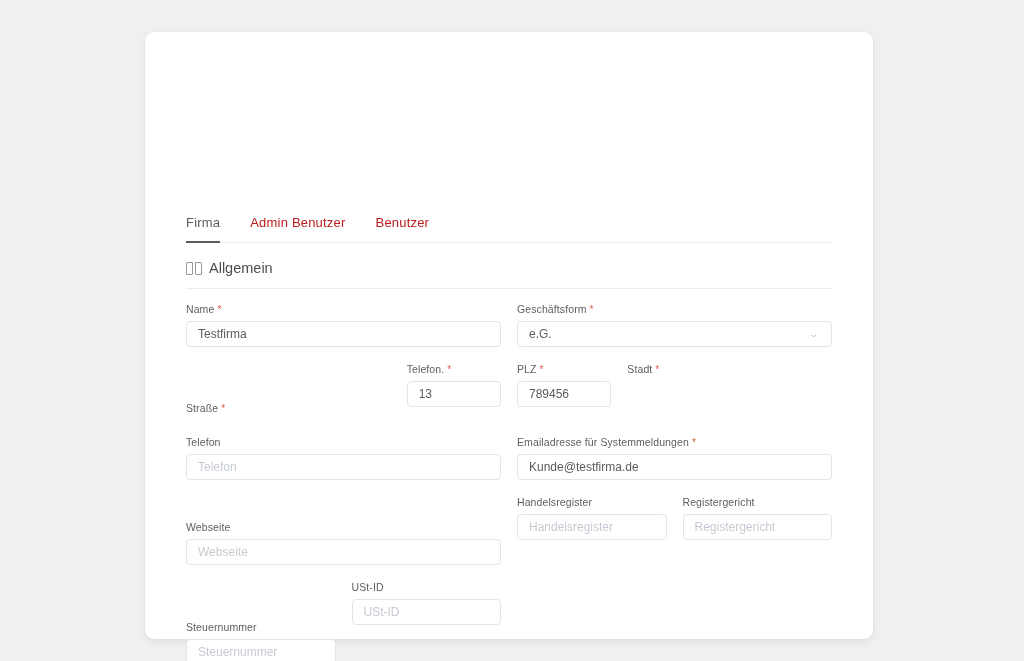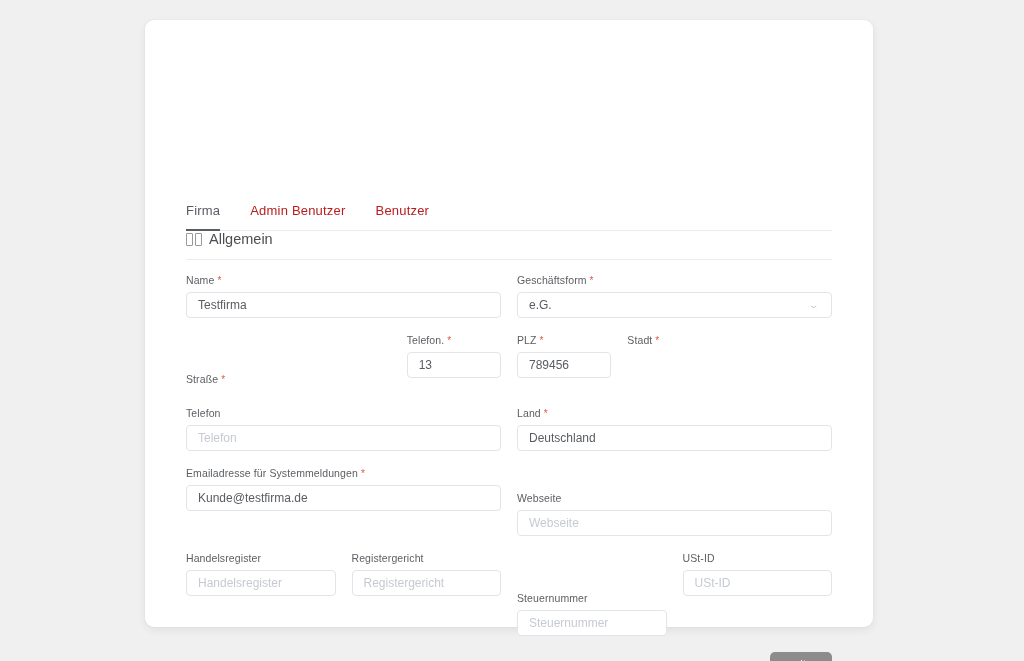--- a/index.html
+++ b/index.html
@@ -16,7 +16,7 @@
   }
   .card {
     position:absolute;
-    left:145px; top:20px;
+    left:145px; top:32px;
     width:728px; height:607px;
     box-sizing:border-box;
     background:#ffffff;

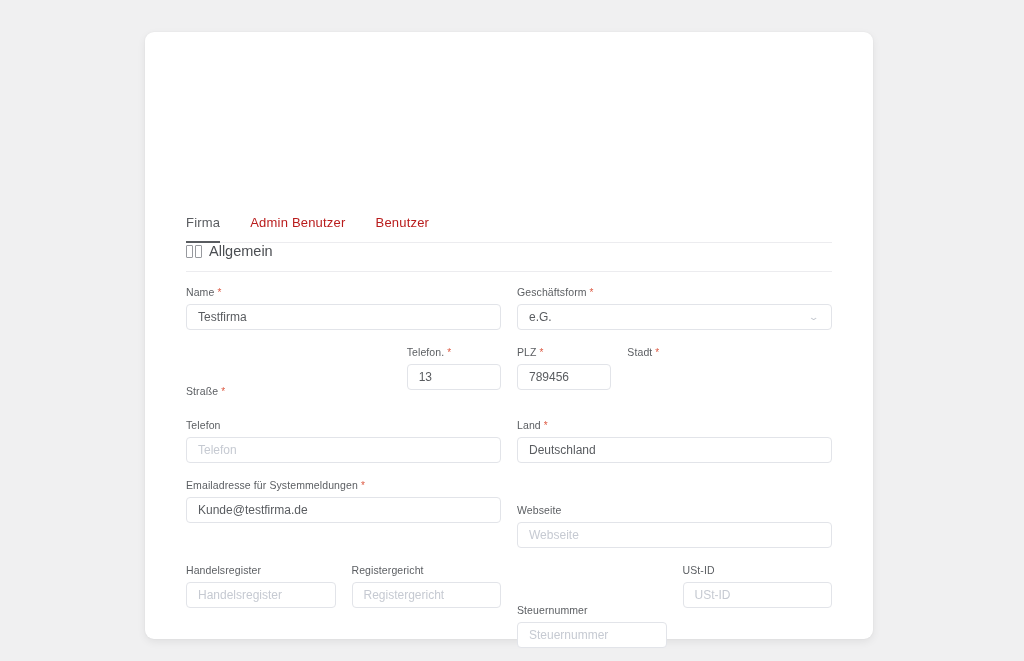--- a/index.html
+++ b/index.html
@@ -45,6 +45,7 @@
   }
 
   .section-header {
+    margin-top:17px;
     padding-bottom:12px;
     border-bottom:1px solid #ececef;
     display:flex;

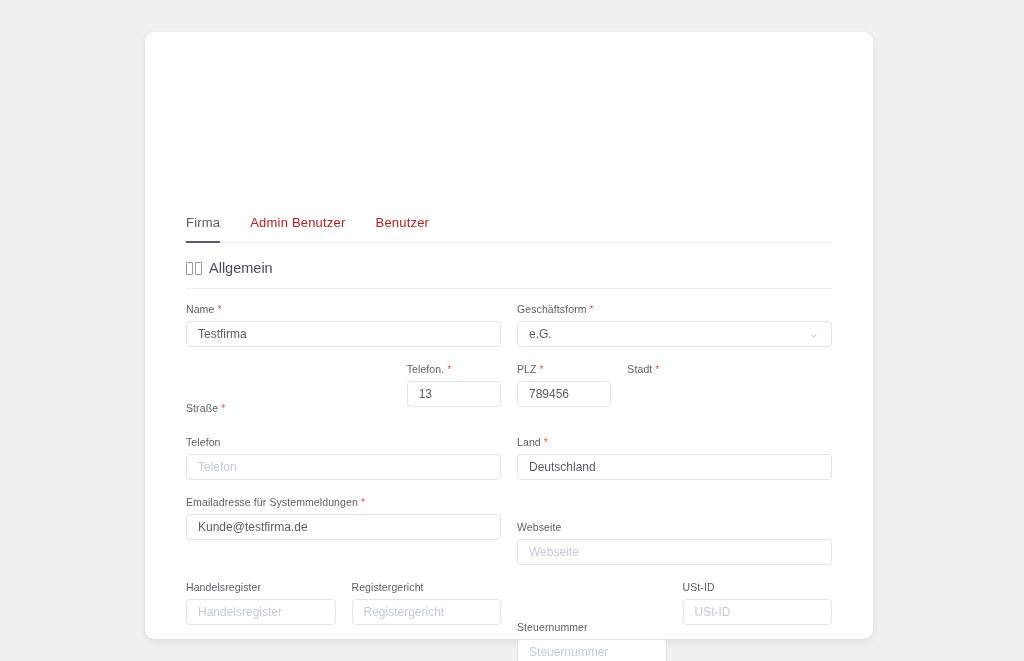--- a/index.html
+++ b/index.html
@@ -175,9 +175,6 @@
     <label><span class="lbl-text">Telefon</span></label>
   <input type="text" placeholder="Telefon" style=""></div>
 
-  <div class="field" style="grid-column: span 6;">
-    <label><span class="lbl-text">Land</span><span class="req">*</span></label>
-  <input type="text" value="Deutschland" style=""></div>
 
   <div class="field" style="grid-column: span 6;">
     <label><span class="lbl-text">Emailadresse für Systemmeldungen</span><span class="req">*</span></label>

